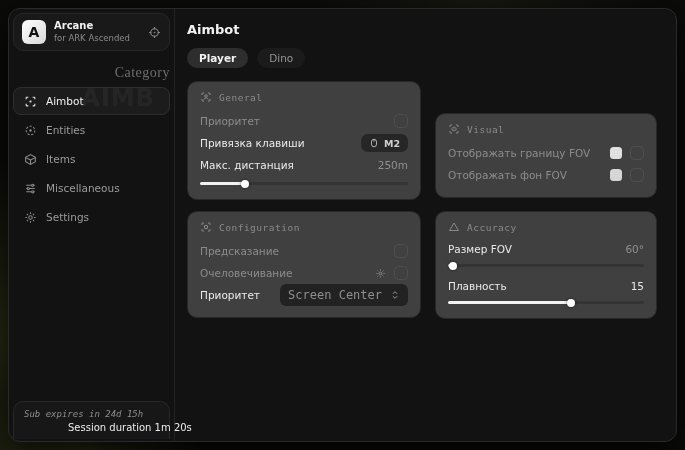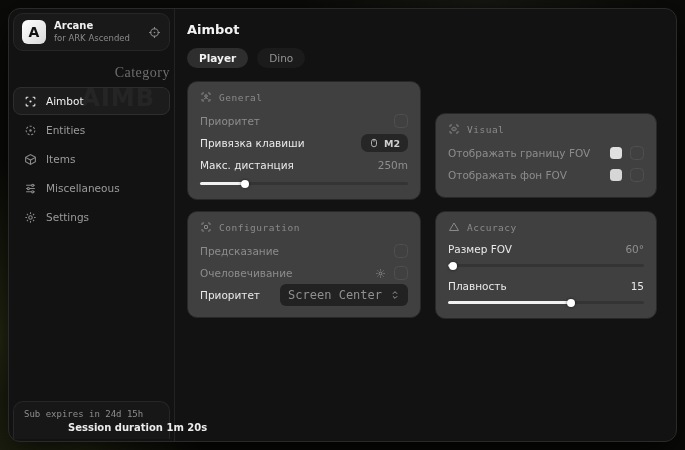--- a/index.html
+++ b/index.html
@@ -77,7 +77,7 @@
   }
   .sub-line {
     font-family:"DejaVu Sans Mono","Liberation Mono",monospace;
-    color:#8e8e8e; font-size:9px; margin-bottom:3px; white-space:nowrap;
+    color:#8e8e8e; font-size:9px; margin-bottom:3px; white-space:nowrap;font-style:italic;
   }
   .sess-line { color:#ececec; font-size:10px; font-weight:bold; white-space:nowrap;padding-left:44px; }
   

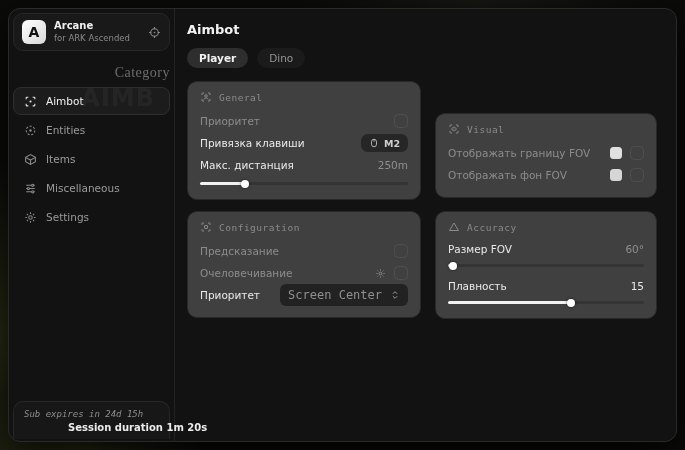--- a/index.html
+++ b/index.html
@@ -79,7 +79,7 @@
     font-family:"DejaVu Sans Mono","Liberation Mono",monospace;
     color:#8e8e8e; font-size:9px; margin-bottom:3px; white-space:nowrap;font-style:italic;
   }
-  .sess-line { color:#ececec; font-size:10px; font-weight:bold; white-space:nowrap;padding-left:44px; }
+  .sess-line { color:#ececec; font-size:10px; font-weight:normal; white-space:nowrap;padding-left:44px; }
   
   .main { flex:1; padding:13px 12px 12px 12px; position:relative; }
   .page-title { color:#f2f2f2; font-size:13px; font-weight:bold; }

